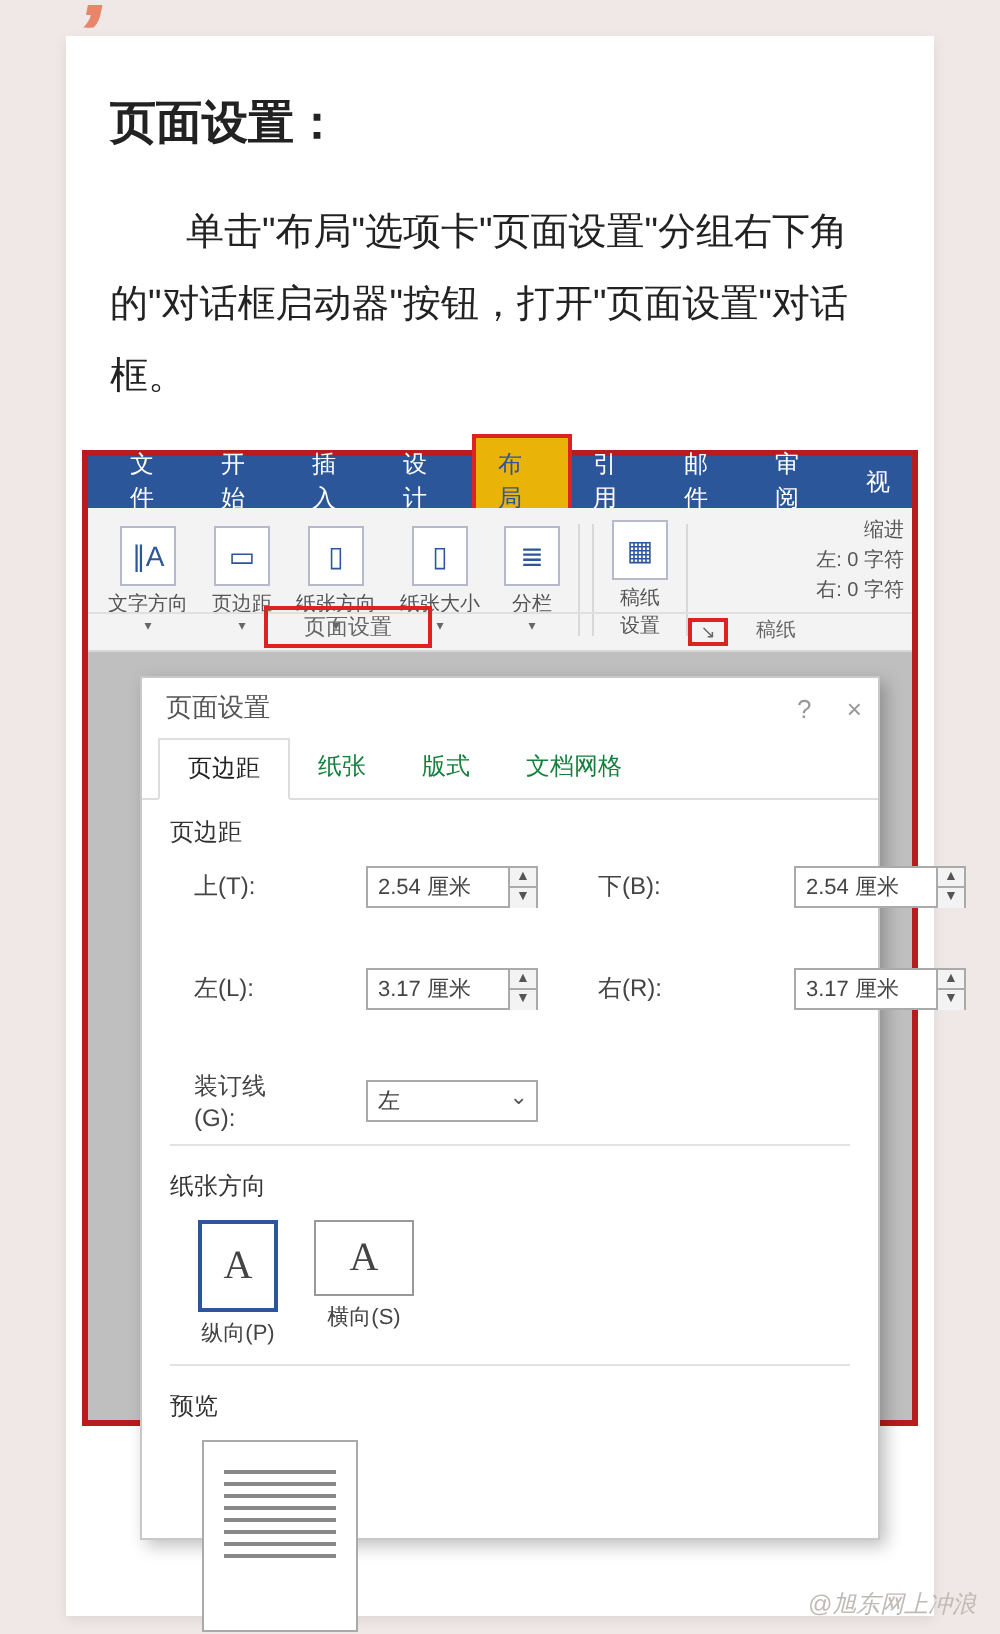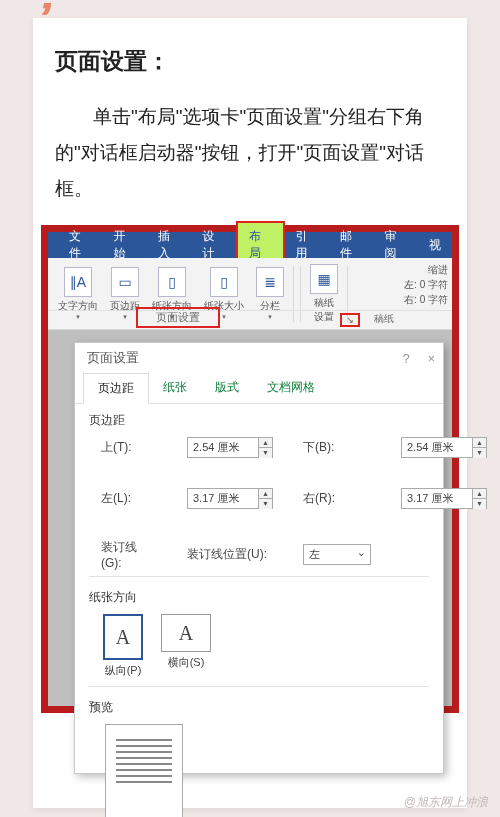--- a/index.html
+++ b/index.html
@@ -48,7 +48,7 @@
     height: 488px;
     margin-left: -10px;
     background: #fff;
-    border: 7px solid #b91c1c;
+    border: 3px solid #b91c1c;
     font-size: 11px;
     color: #444;
   }

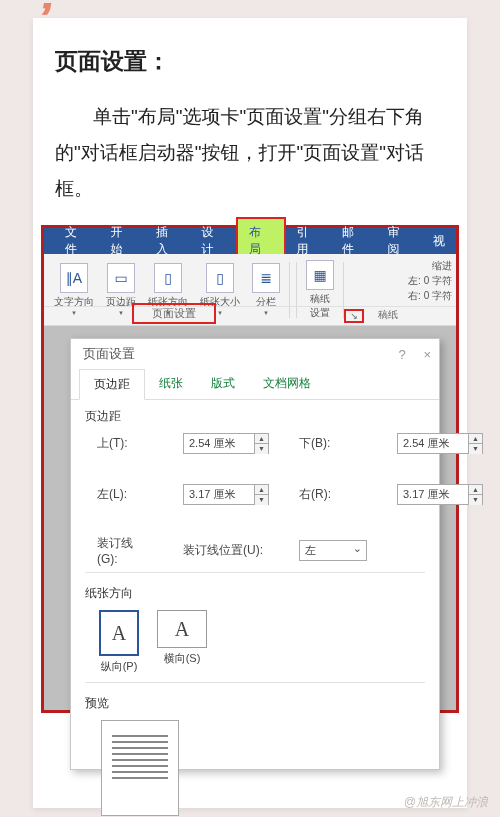--- a/index.html
+++ b/index.html
@@ -63,7 +63,7 @@
     font-size: 12px;
   }
   .rtab { padding: 5px 11px; }
-  .rtab.active { background: #bef264; color: #2b579a; }
+  .rtab.active { background: #eab308; color: #2b579a; }
   .rb-redbox { border: 2px solid #d22; }
   .ribbon-body {
     height: 72px;

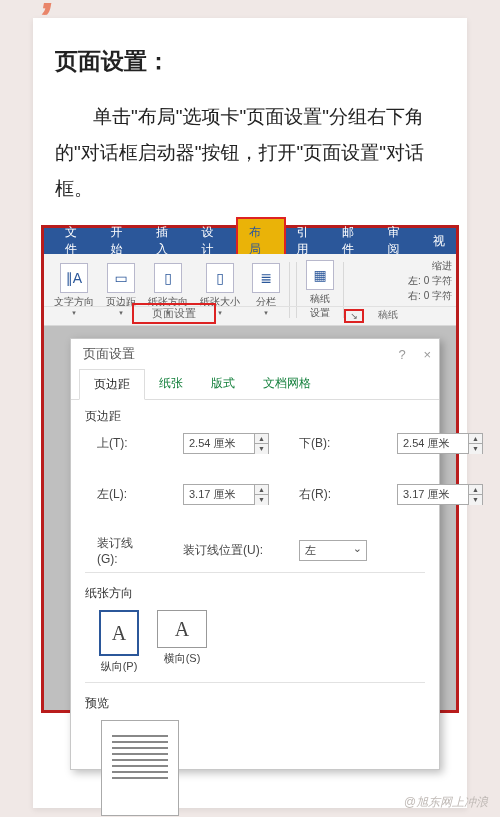--- a/index.html
+++ b/index.html
@@ -301,7 +301,6 @@
             </div>
 
           <div>装订线(G):</div>
-          <div>装订线位置(U):</div>
           <div class="select">左</div>
         </div>
         <hr>

